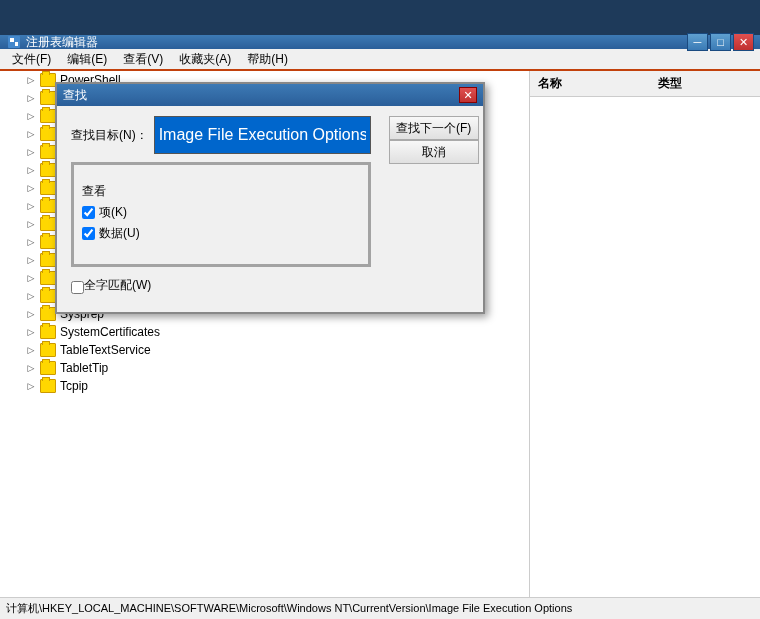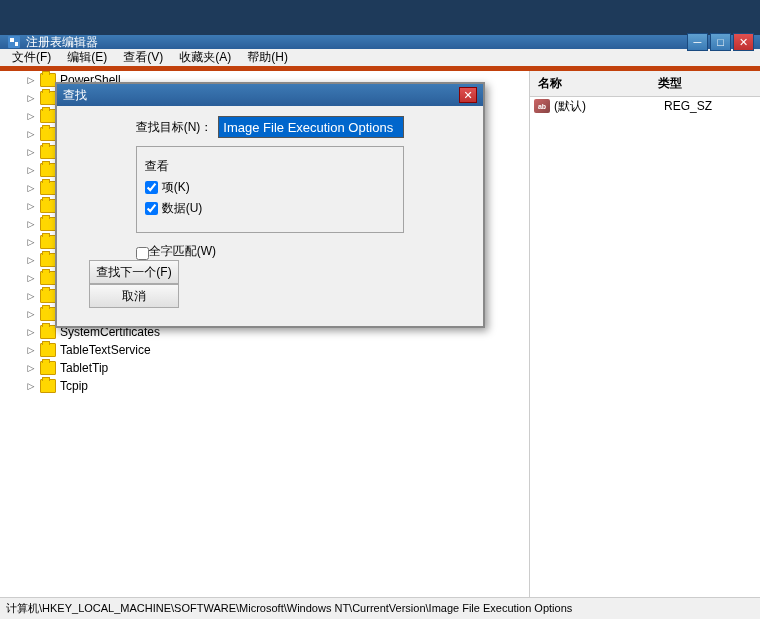--- a/index.html
+++ b/index.html
@@ -61,7 +61,7 @@
       display: flex;
       align-items: center;
       padding: 0 4px;
-      border-bottom: 5px solid #c2410c;
+      border-bottom: 2px solid #c2410c;
     }
     .menu-item {
       padding: 2px 8px;

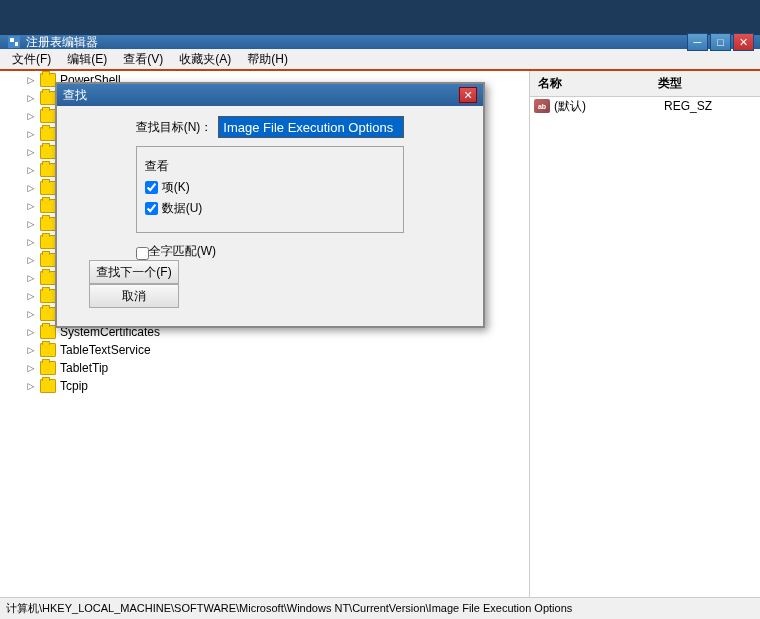--- a/index.html
+++ b/index.html
@@ -423,11 +423,6 @@
       <span class="right-col-header" style="width:120px">名称</span>
       <span class="right-col-header">类型</span>
     </div>
-    <div class="right-row">
-      <div class="reg-icon" style="font-size:7px">ab</div>
-      <span style="width:110px">(默认)</span>
-      <span>REG_SZ</span>
-    </div>
   </div>
 </div>
 

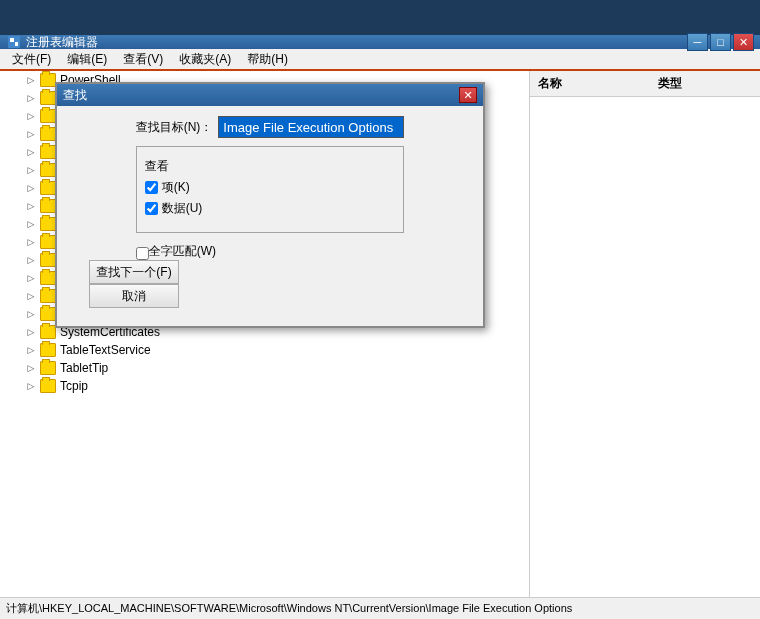--- a/index.html
+++ b/index.html
@@ -230,7 +230,6 @@
       display: flex;
       align-items: center;
       margin-bottom: 8px;
-      flex-direction: column;
     }
     .dialog-label {
       font-size: 12px;

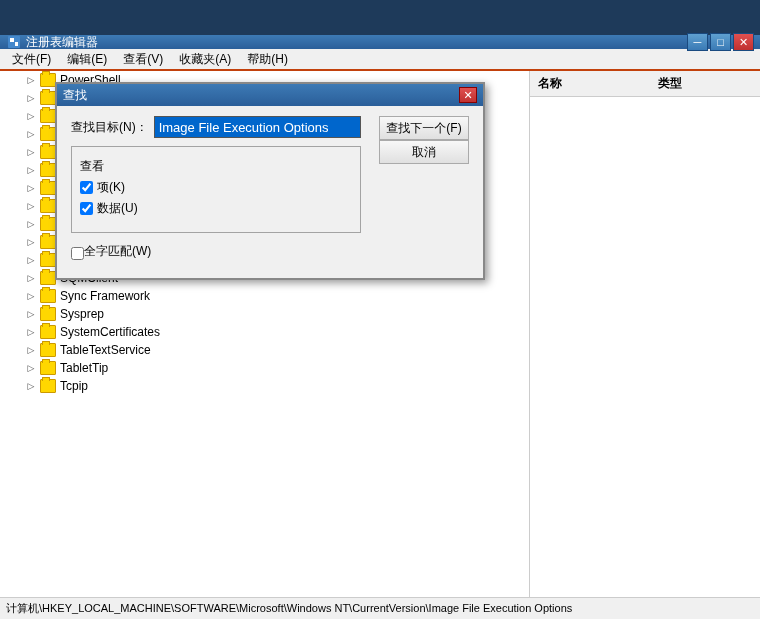--- a/index.html
+++ b/index.html
@@ -238,10 +238,10 @@
     }
     .dialog-input {
       flex: 1;
-      height: 22px;
+      height: 38px;
       border: 1px solid #555;
       background: white;
-      font-size: 13px;
+      font-size: 16px;
       padding: 0 4px;
       color: #000066;
       selection-color: blue;

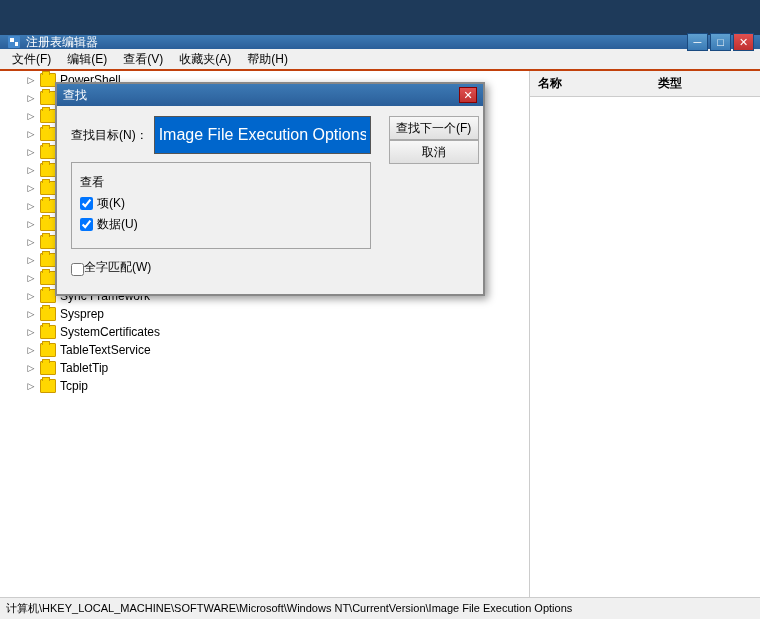--- a/index.html
+++ b/index.html
@@ -440,7 +440,7 @@
             <input type="text" class="dialog-input selected-text" value="Image File Execution Options" style="flex: 1 1 0%;">
           </div>
 
-          <div style="border:1px solid #a3a3a3;padding:11px 8px;background:#f0f0f0;margin-bottom:6px;">
+          <div style="border:3px solid #a3a3a3;padding:18px 8px;background:#f0f0f0;margin-bottom:6px;">
             <div class="search-section-label">查看</div>
             <div class="checkbox-row">
               <input type="checkbox" id="chk1" checked="" style="">

